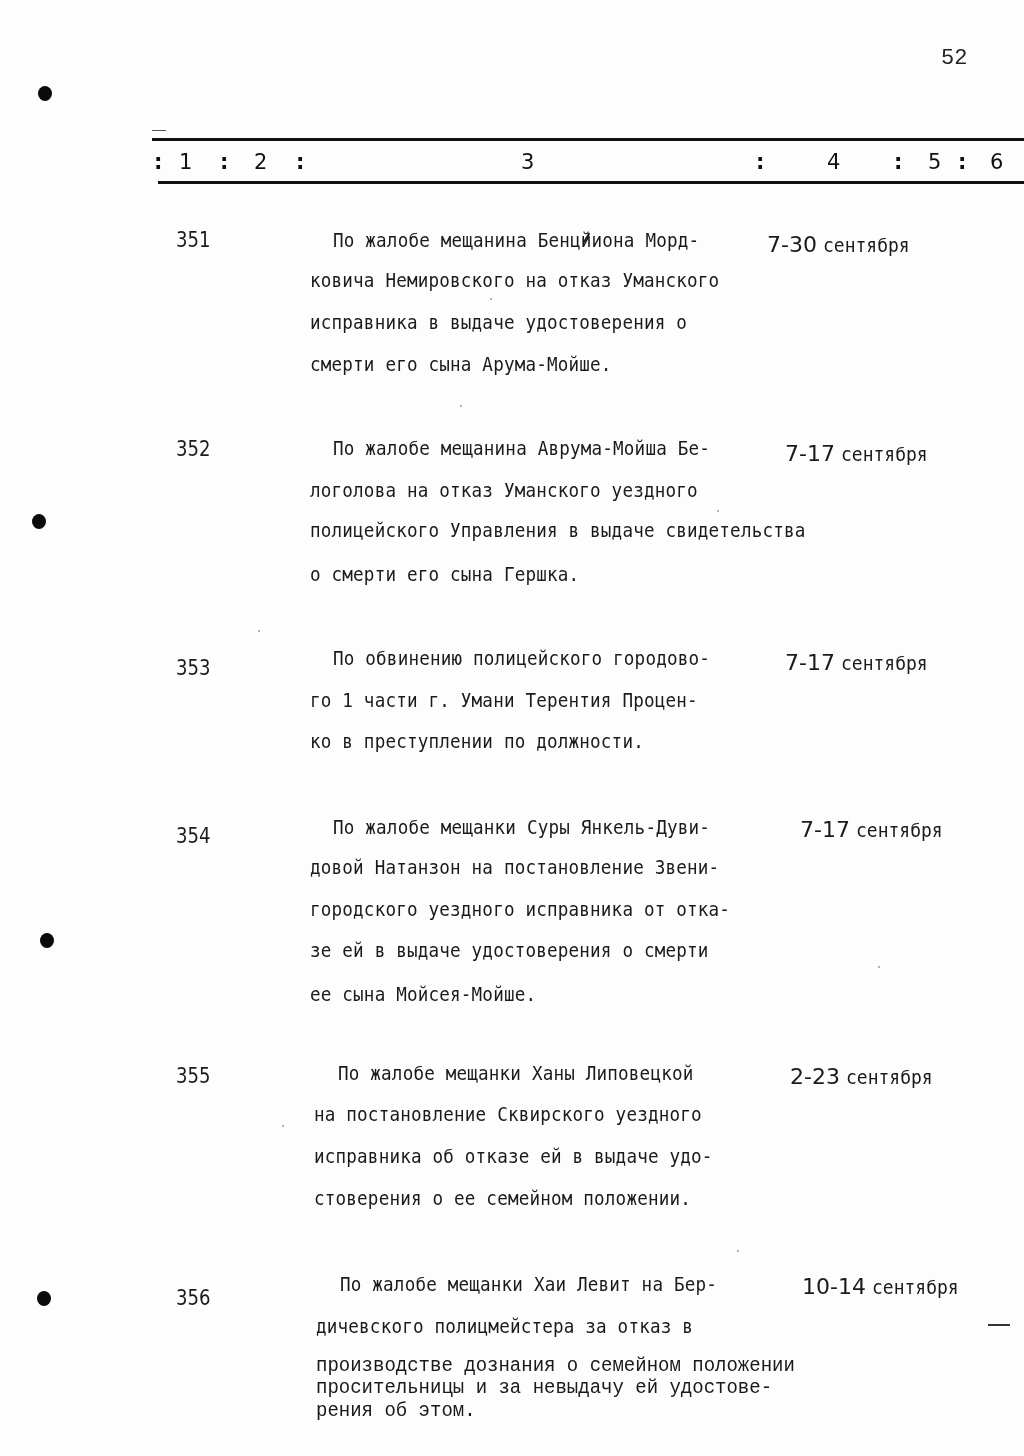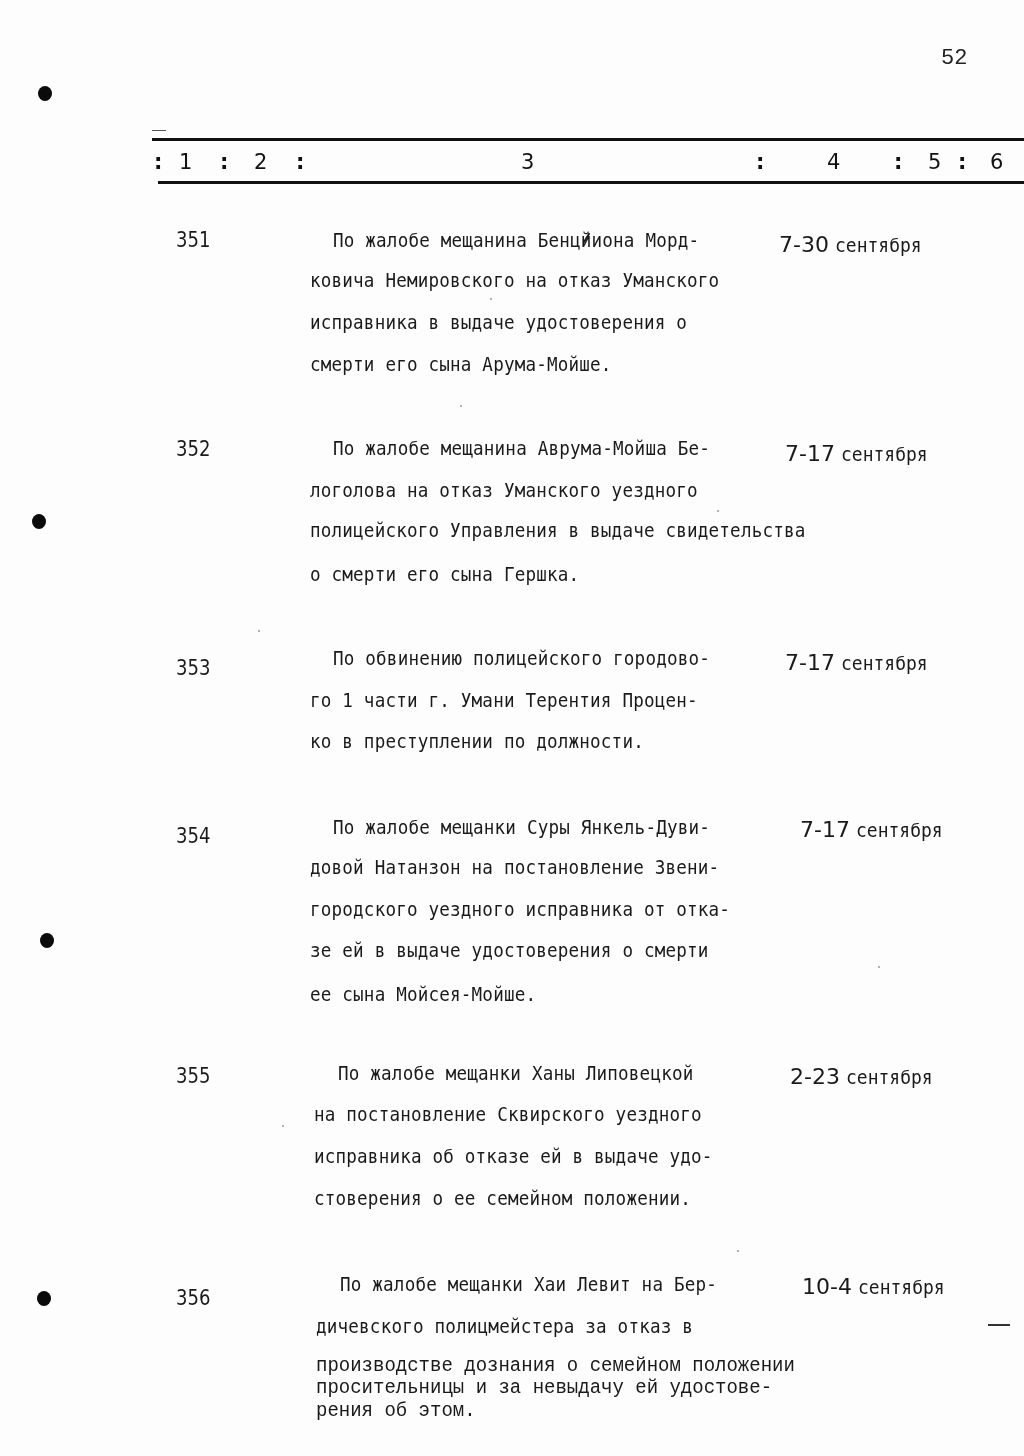--- a/index.html
+++ b/index.html
@@ -175,7 +175,7 @@
     <div class="entry-line" style="left:310px; top:268px;">ковича Немировского на отказ Уманского</div>
     <div class="entry-line" style="left:310px; top:310px;">исправника в выдаче удостоверения о</div>
     <div class="entry-line" style="left:310px; top:352px;">смерти его сына Арума-Мойше.</div>
-    <div class="entry-date" style="left:767px; top:232px;margin-left:12px;"><span class="days">7-30</span><span class="month">сентября</span></div>
+    <div class="entry-date" style="left:767px; top:232px;"><span class="days">7-30</span><span class="month">сентября</span></div>
   </div>
 
   <div>

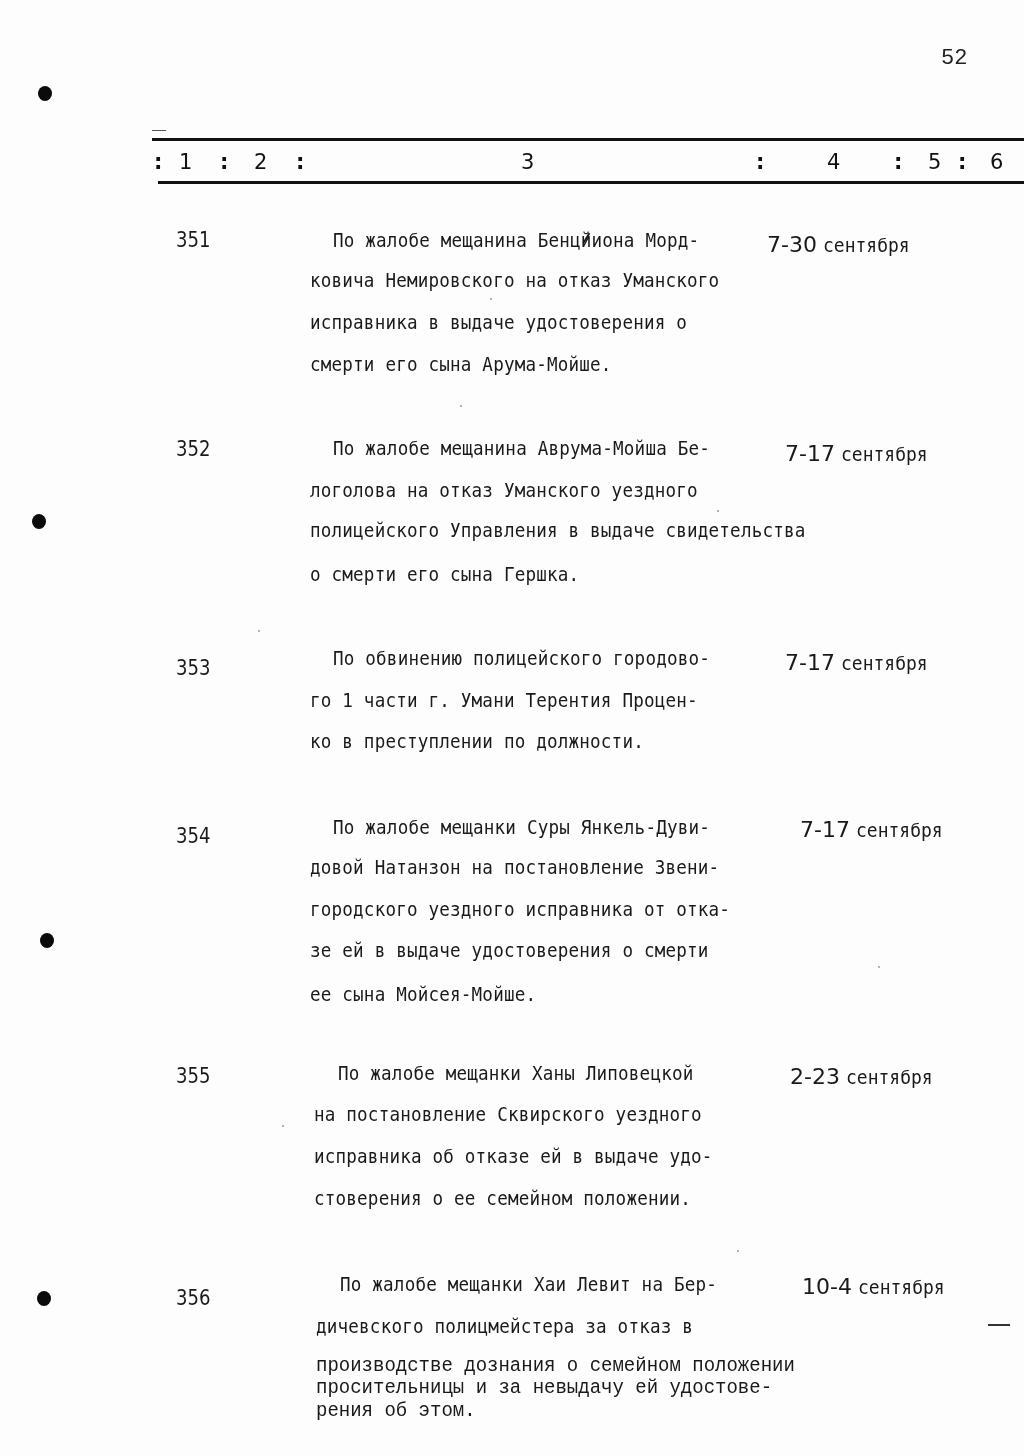--- a/index.html
+++ b/index.html
@@ -221,7 +221,7 @@
     <div class="alt-font" style="left:316px; top:1355px;">производстве дознания о семейном положении</div>
     <div class="alt-font" style="left:316px; top:1377px;">просительницы и за невыдачу ей удостове-</div>
     <div class="alt-font" style="left:316px; top:1400px;">рения об этом.</div>
-    <div class="entry-date" style="left:802px; top:1274px;"><span class="days">10-4</span><span class="month">сентября</span></div>
+    <div class="entry-date" style="left:802px; top:1274px;"><span class="days">10-14</span><span class="month">сентября</span></div>
   </div>
 
   <div class="margin-dash"></div>

